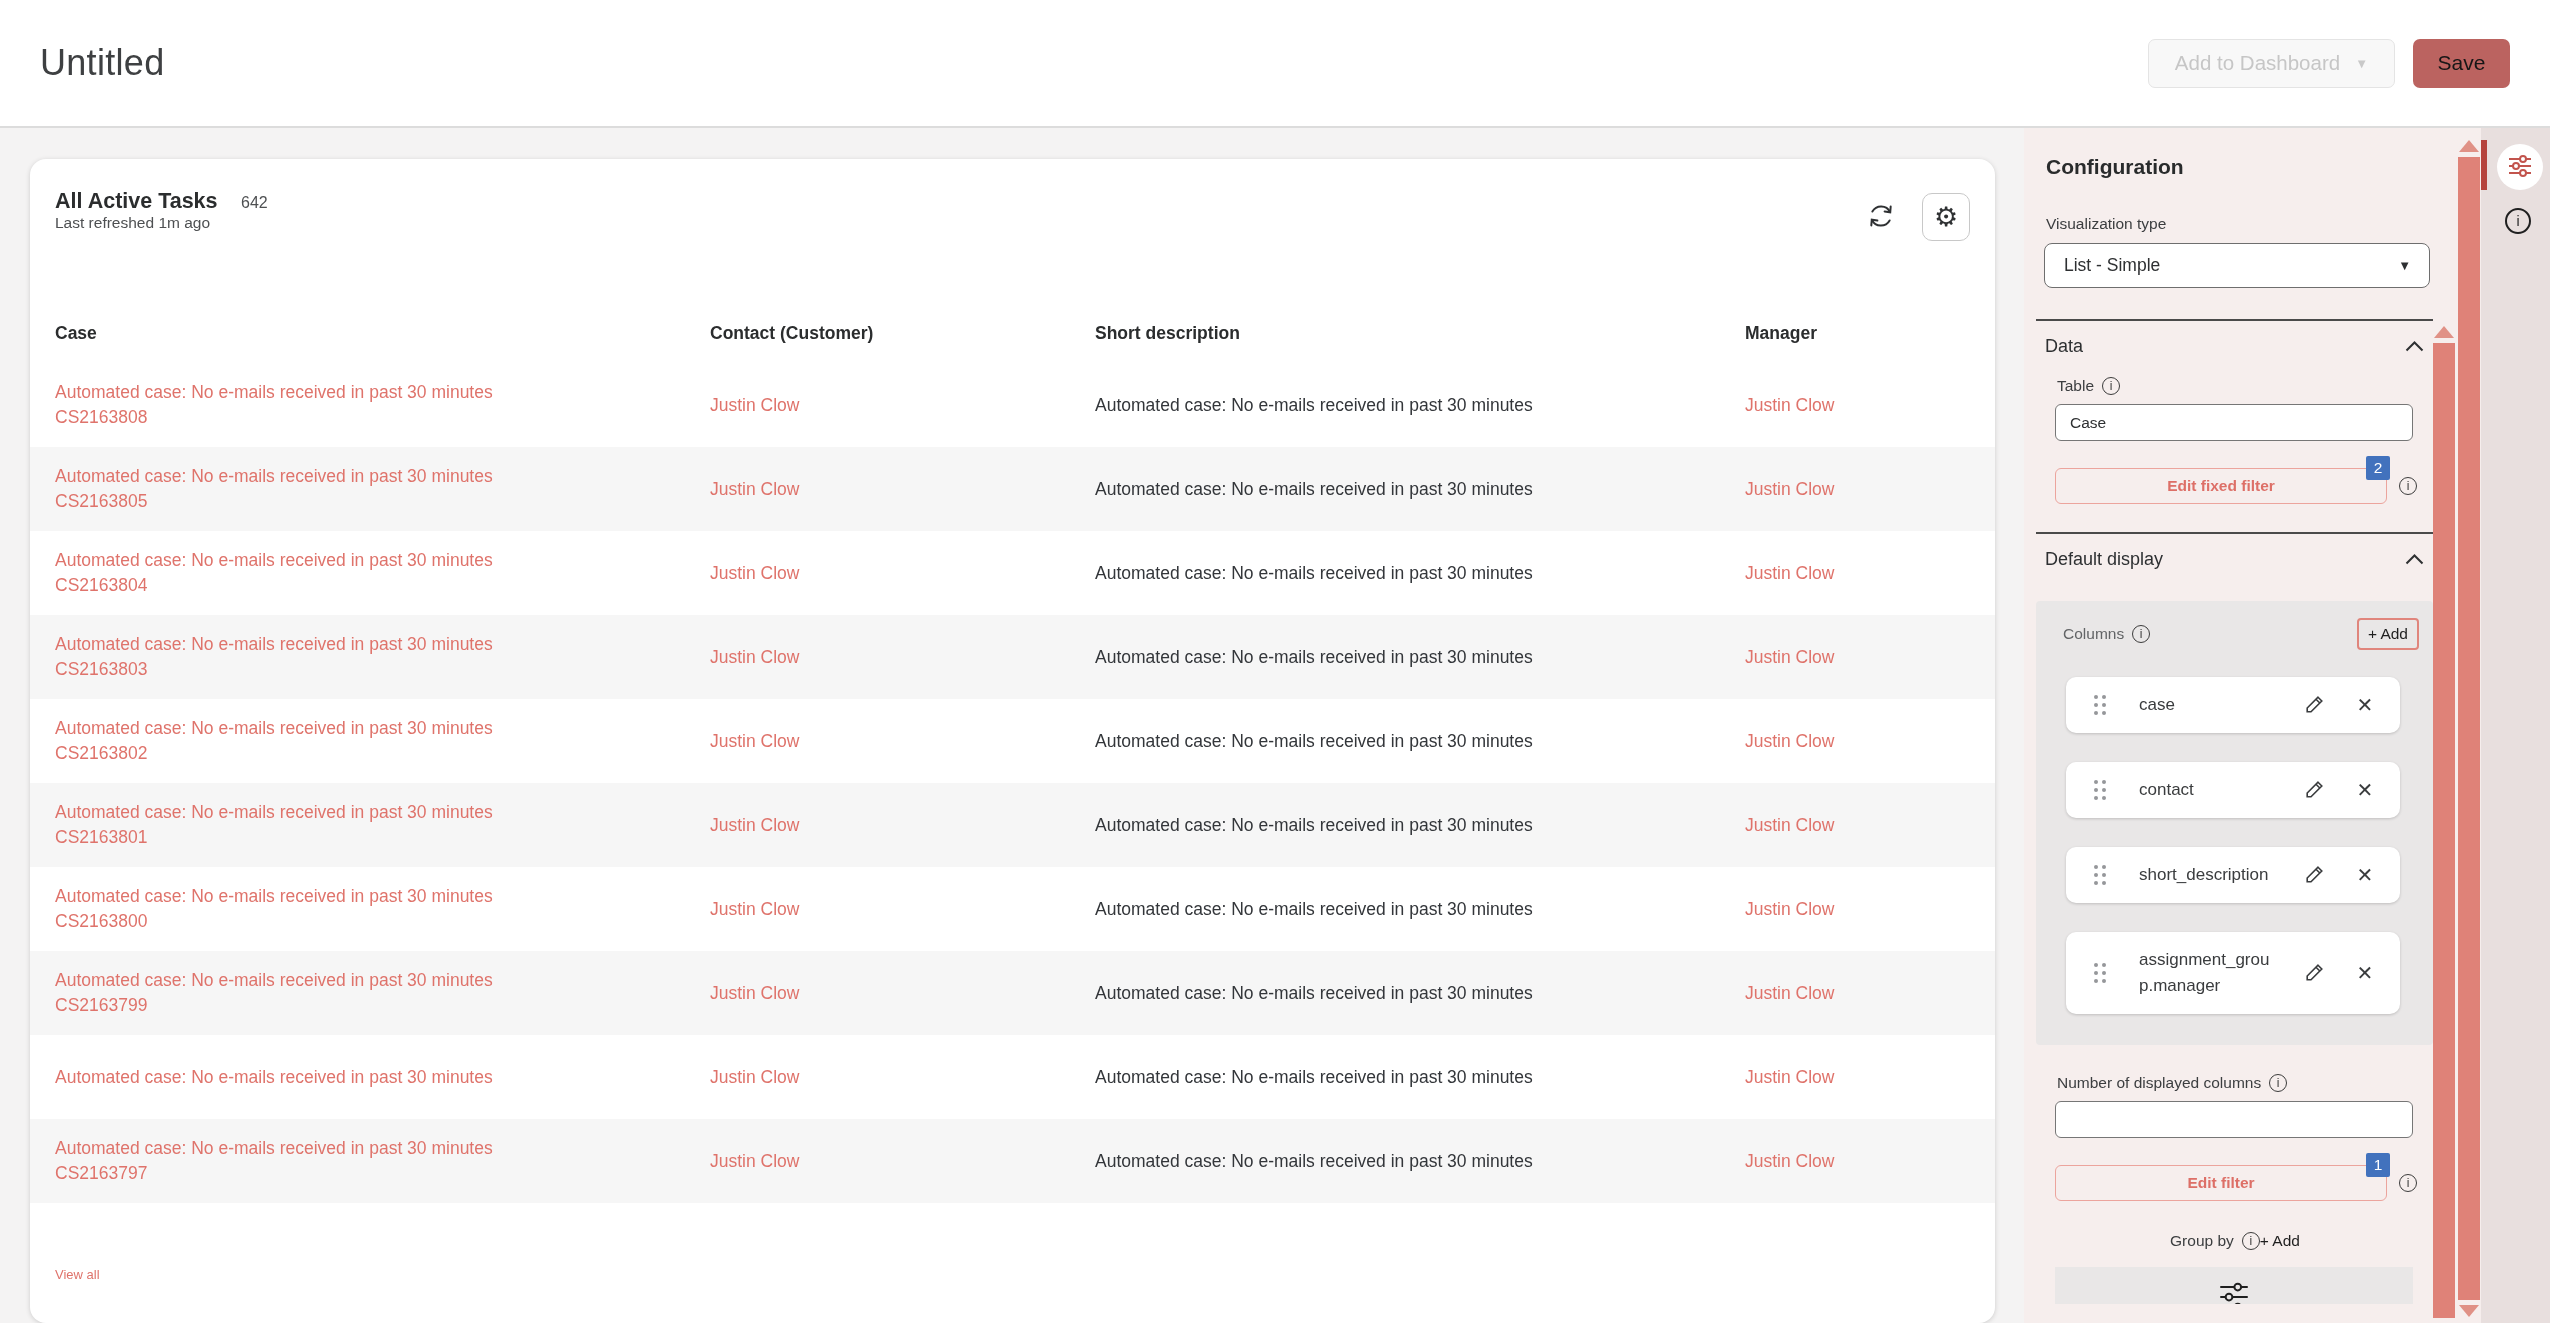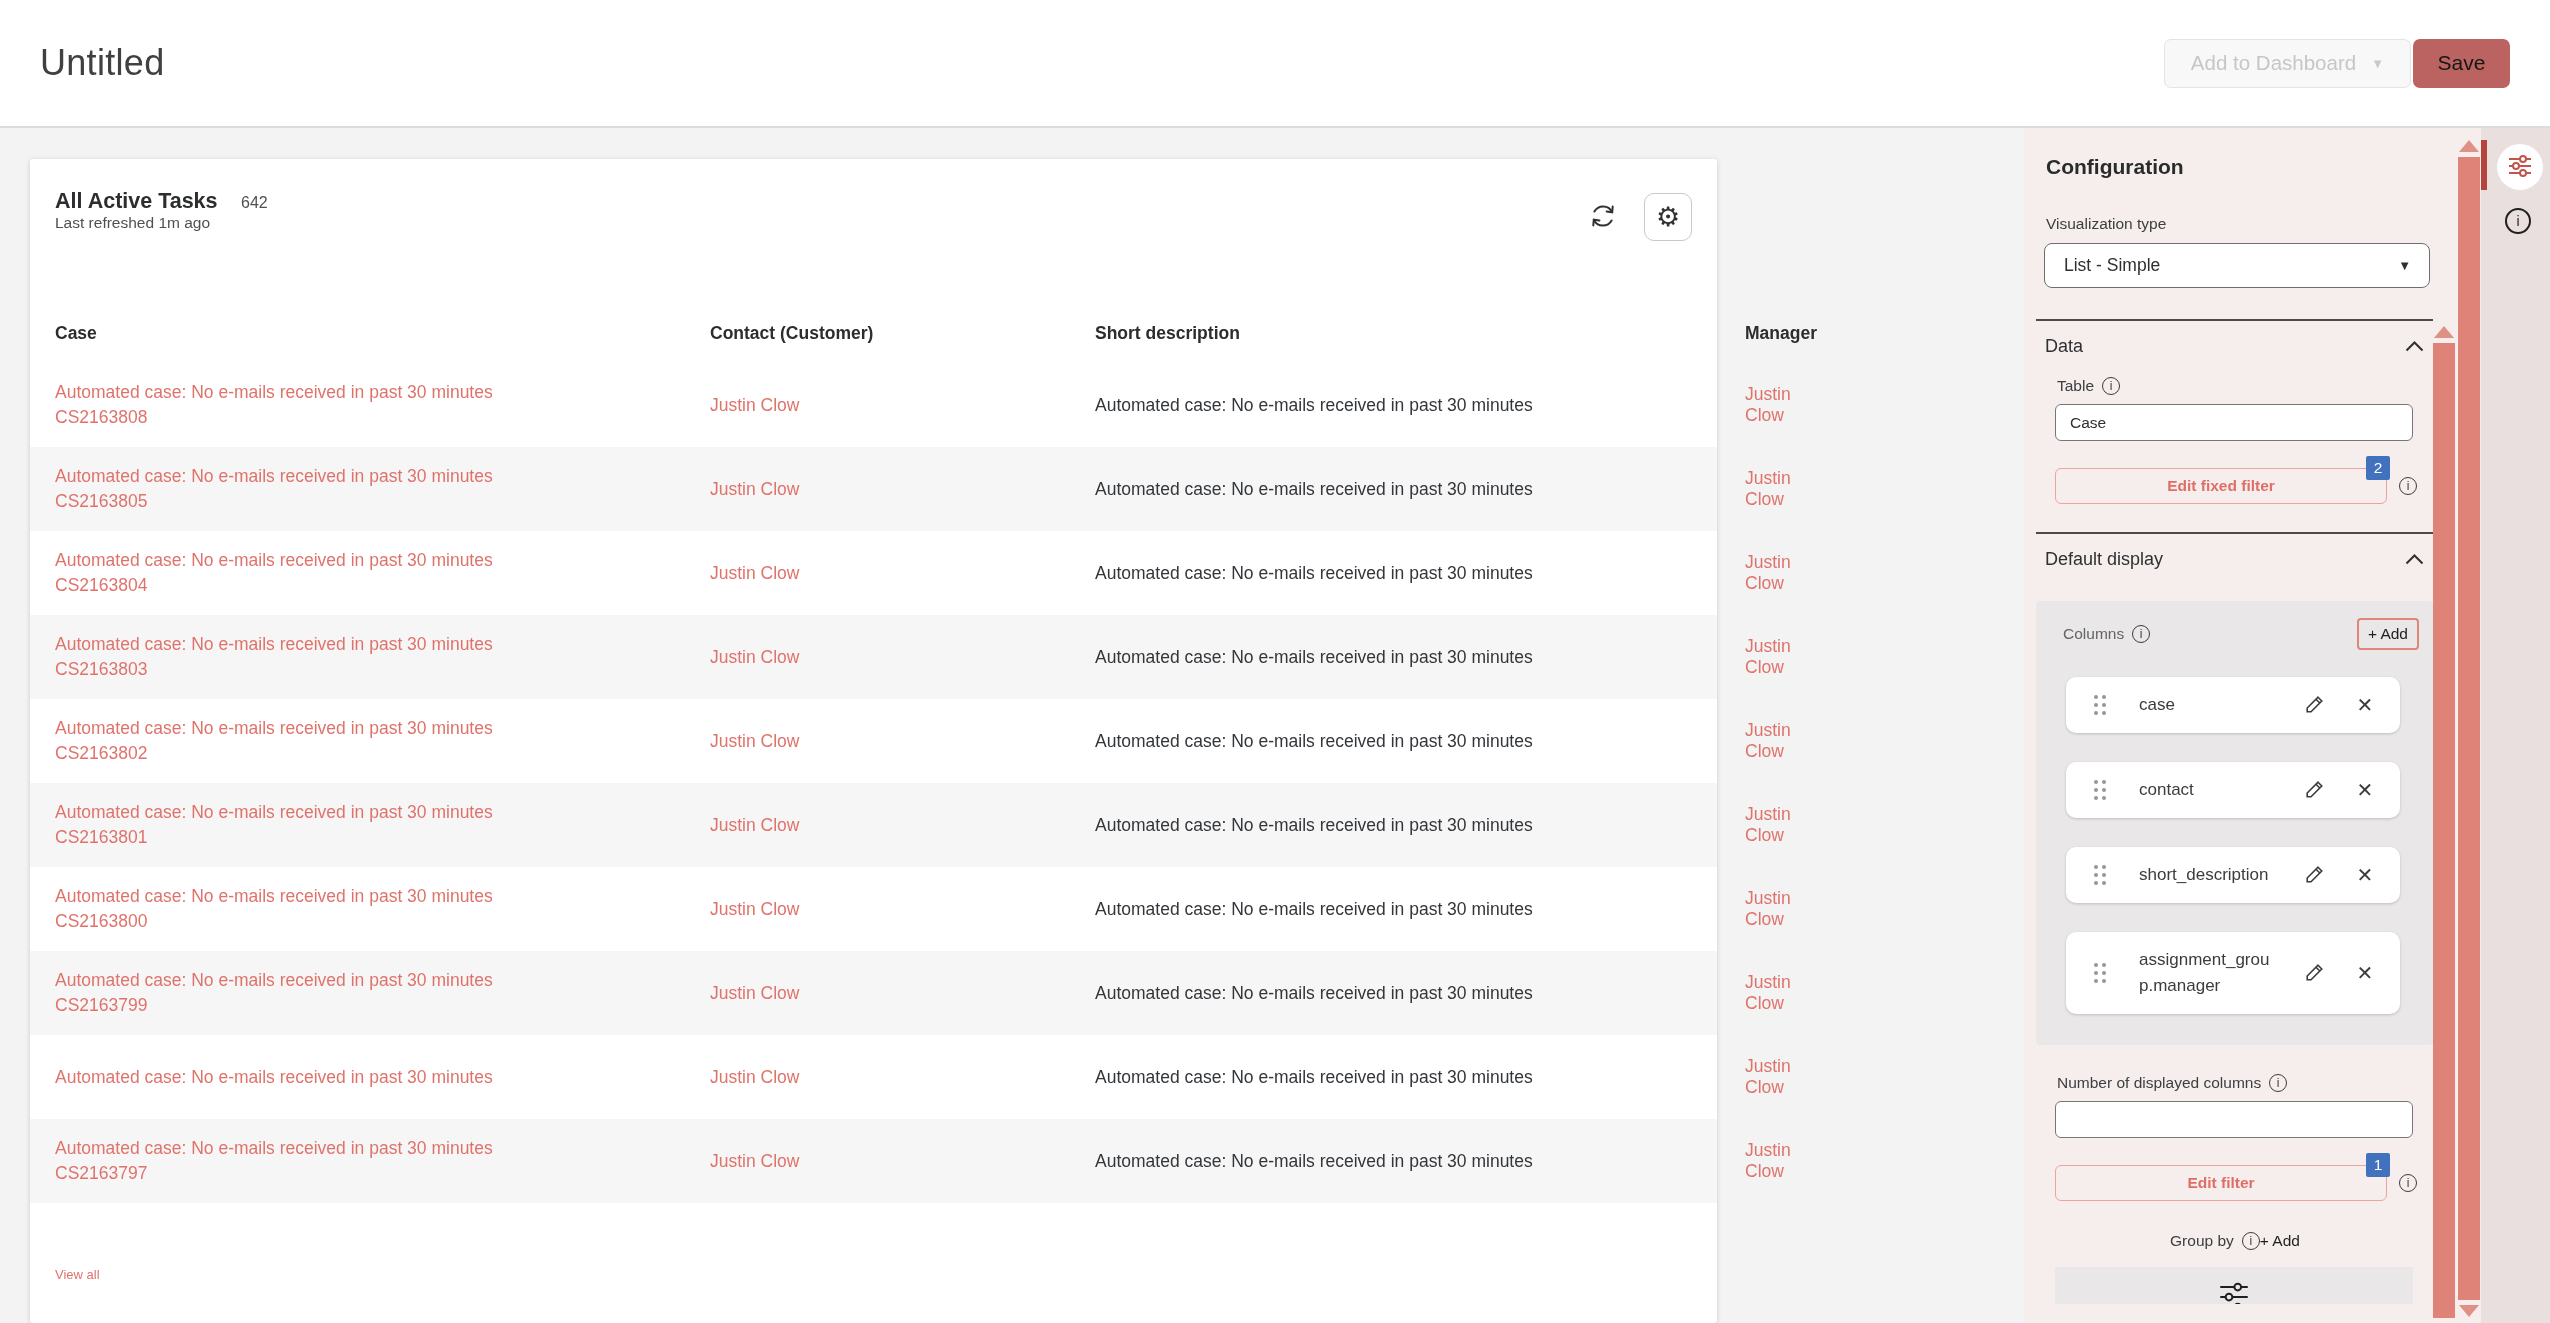--- a/index.html
+++ b/index.html
@@ -10,7 +10,7 @@
   .topbar { height:128px; background:#fff; border-bottom:2px solid #dcdcdc;
     display:flex; align-items:center; justify-content:space-between; padding:0 40px; }
   .page-title { font-size:36px; font-weight:400; color:#3e4042; letter-spacing:.3px; }
-  .top-actions { display:flex; align-items:center; gap:2px; }
+  .top-actions { display:flex; align-items:center; gap:18px; }
   .btn-dashboard { height:49px; padding:0 26px; font-size:20.5px; color:#c6c6c6; background:#f8f8f8;
     border:1px solid #e4e4e4; border-radius:7px; display:flex; align-items:center; gap:15px;
     font-family:inherit; }

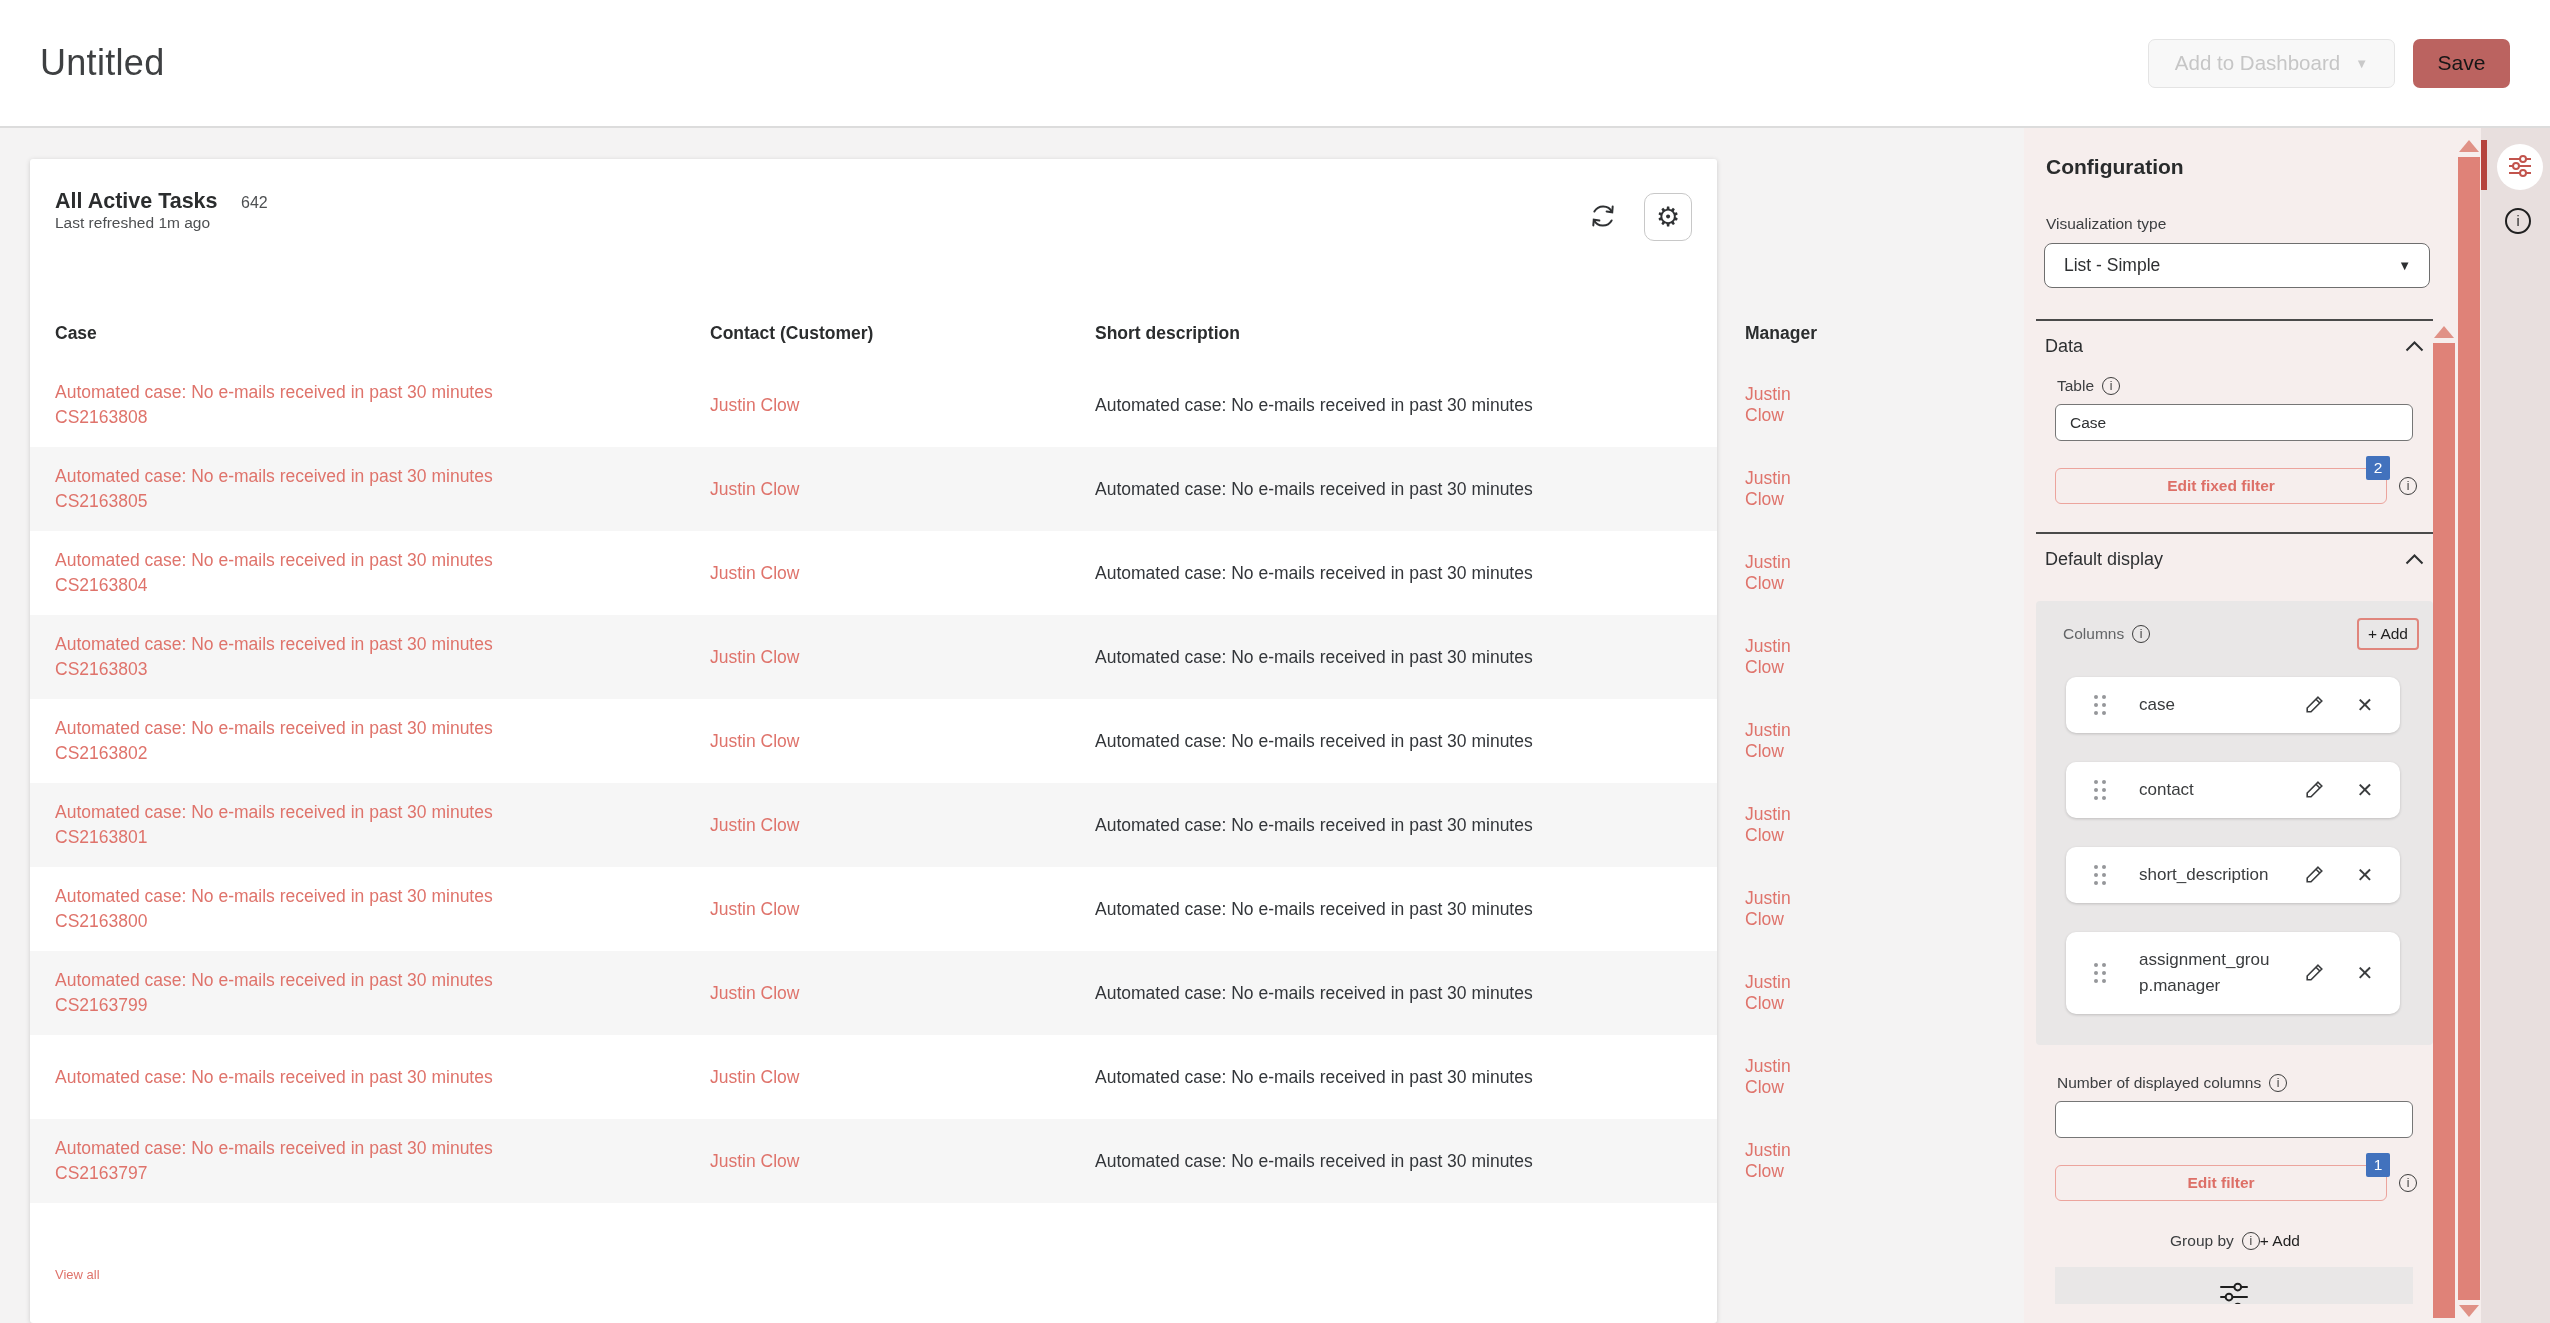--- a/index.html
+++ b/index.html
@@ -23,7 +23,7 @@
   .canvas { width:2024px; padding:31px 29px 0 30px; }
 
   
-  .card { width:1687px; height:1164px; background:#fff; border-radius:3px;
+  .card { width:1965px; height:1164px; background:#fff; border-radius:16px;
     box-shadow:0 1px 5px rgba(0,0,0,.16); padding-top:30px; position:relative; }
   .card-head { padding:0 25px; display:flex; justify-content:space-between; height:68px; }
   .w-title { font-size:21.5px; font-weight:700; color:#2b2d2e; }

